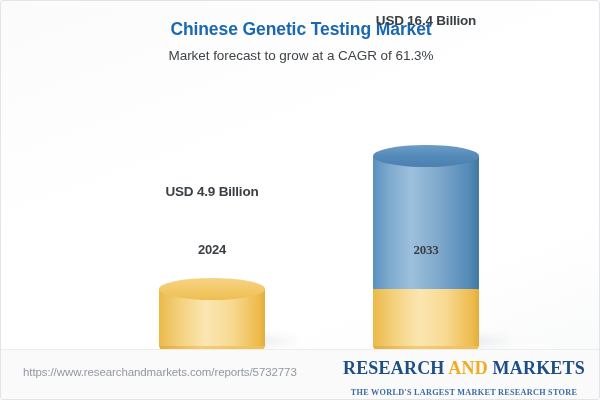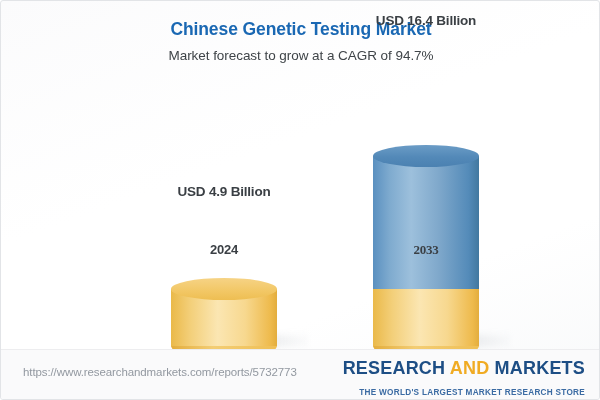--- a/index.html
+++ b/index.html
@@ -210,7 +210,7 @@
 
   <div id="header">
     <div id="chart-title">Chinese Genetic Testing Market</div>
-    <div id="chart-subtitle">Market forecast to grow at a CAGR of 94.7%</div>
+    <div id="chart-subtitle">Market forecast to grow at a CAGR of 61.3%</div>
   </div>
 
   <div id="plot">

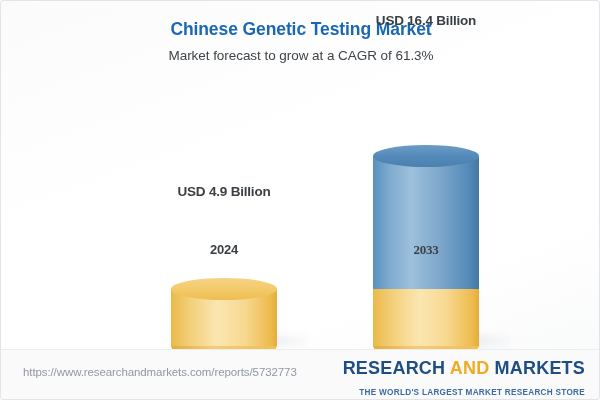--- a/index.html
+++ b/index.html
@@ -215,7 +215,7 @@
 
   <div id="plot">
 
-    <div class="bar-group" style="left:170px; width:106px; height:120px;">
+    <div class="bar-group" style="left:158px; width:106px; height:120px;">
 
       <div class="value-label" style="top:-42px;">USD 4.9 Billion</div>
 

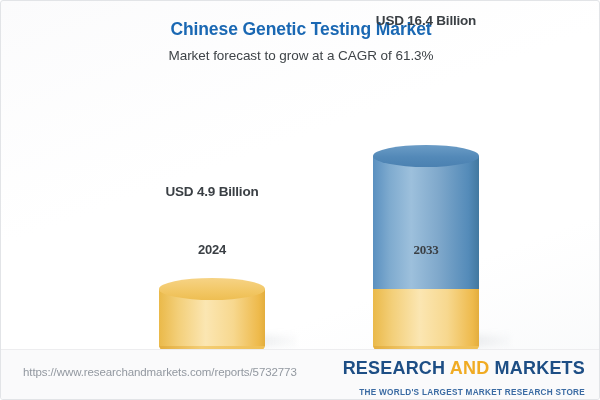--- a/index.html
+++ b/index.html
@@ -184,7 +184,8 @@
     position: absolute;
     right: 16px;
     top: 8px;
-    text-align: right;
+    text-align: center;
+    font-family: Liberation Serif, serif;
   }
   #brand-name {
     font-size: 18px;

